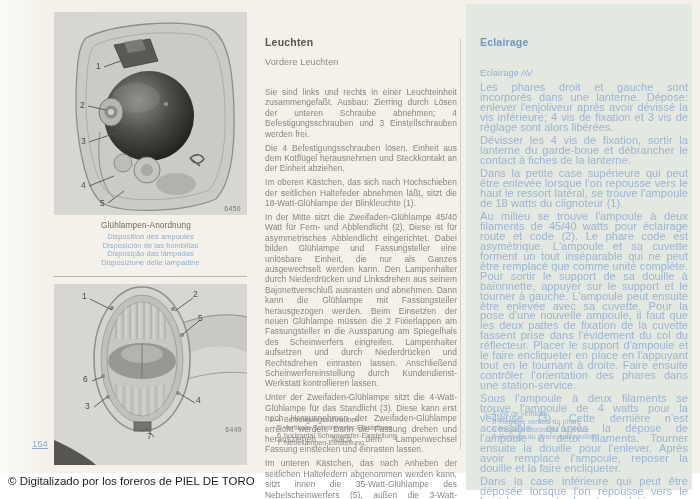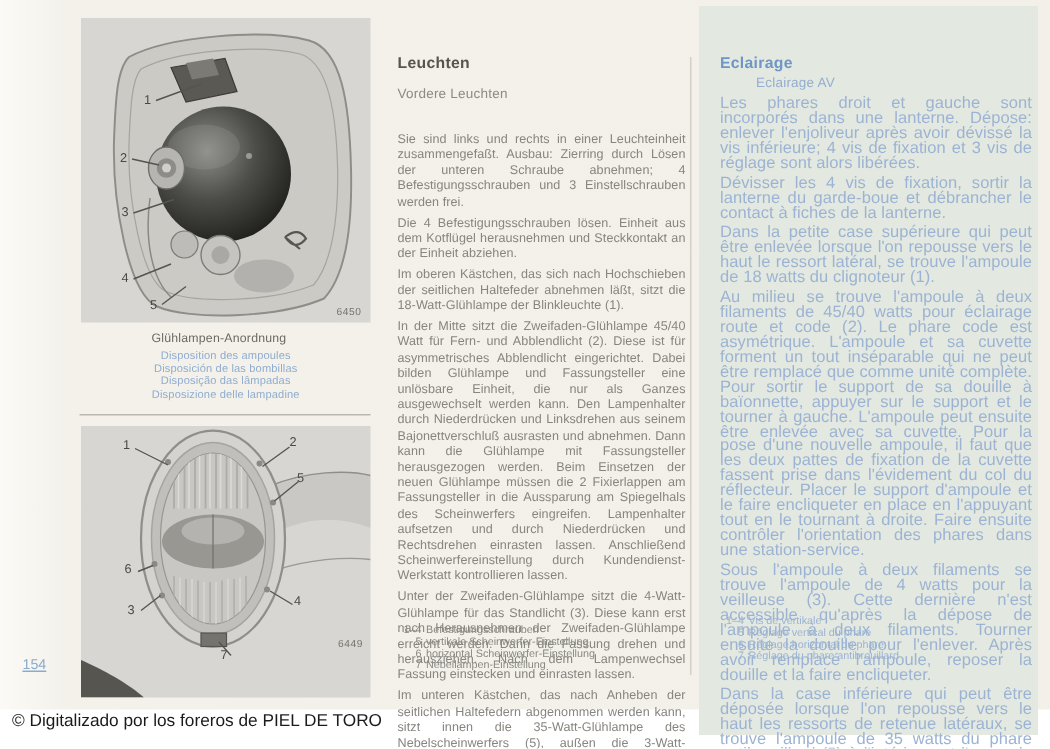--- a/index.html
+++ b/index.html
@@ -46,7 +46,7 @@
 
   
   .col-fr { position:absolute; left:480px; top:36px; width:208px; }
-  .col-fr .head { font-size:10.5px; font-weight:bold; color:#6f96c4; margin-bottom:2px; letter-spacing:.2px; }
+  .col-fr .head { font-size:10.5px; font-weight:bold; color:#6f96c4; margin-bottom:20px; letter-spacing:.2px; }
   .col-fr .sub  { font-size:9px; color:#94add0; margin-bottom:5px; letter-spacing:.15px;margin-left:24px; }
   .col-fr p { font-size:11px; line-height:9.9px; color:#9cb3d3; text-align:justify;
               margin-bottom:3.5px; letter-spacing:.05px; }

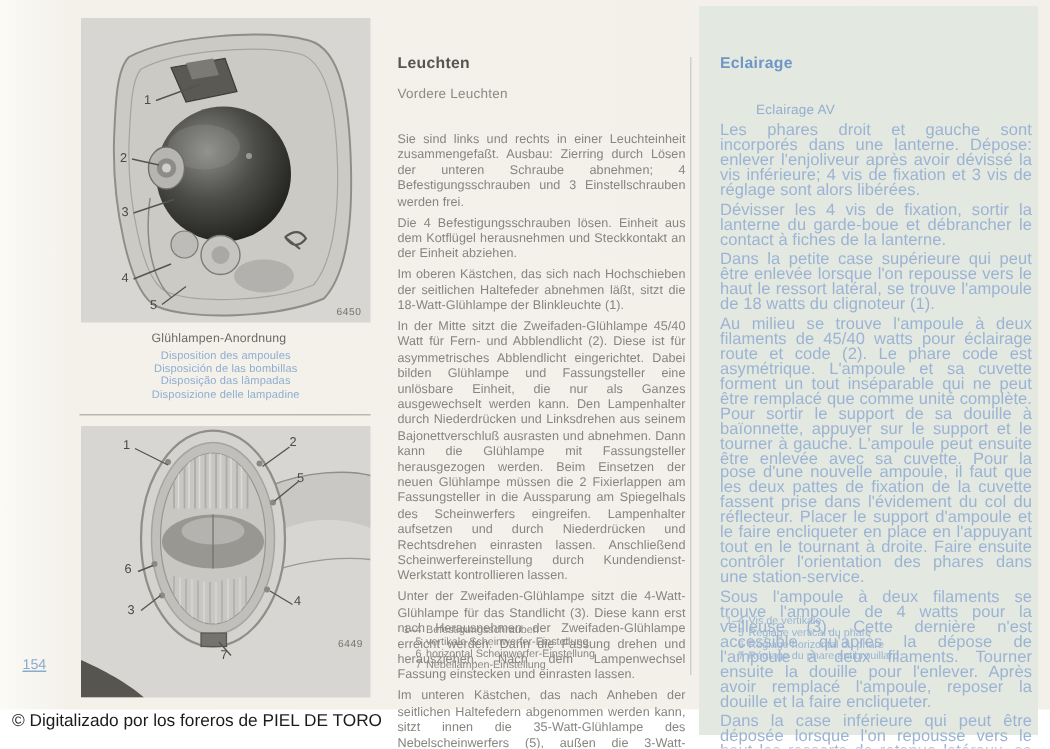--- a/index.html
+++ b/index.html
@@ -47,7 +47,7 @@
   
   .col-fr { position:absolute; left:480px; top:36px; width:208px; }
   .col-fr .head { font-size:10.5px; font-weight:bold; color:#6f96c4; margin-bottom:20px; letter-spacing:.2px; }
-  .col-fr .sub  { font-size:9px; color:#94add0; margin-bottom:5px; letter-spacing:.15px;margin-left:24px; }
+  .col-fr .sub  { font-size:9px; color:#94add0; margin-bottom:5px; letter-spacing:.15px; }
   .col-fr p { font-size:11px; line-height:9.9px; color:#9cb3d3; text-align:justify;
               margin-bottom:3.5px; letter-spacing:.05px; }
 

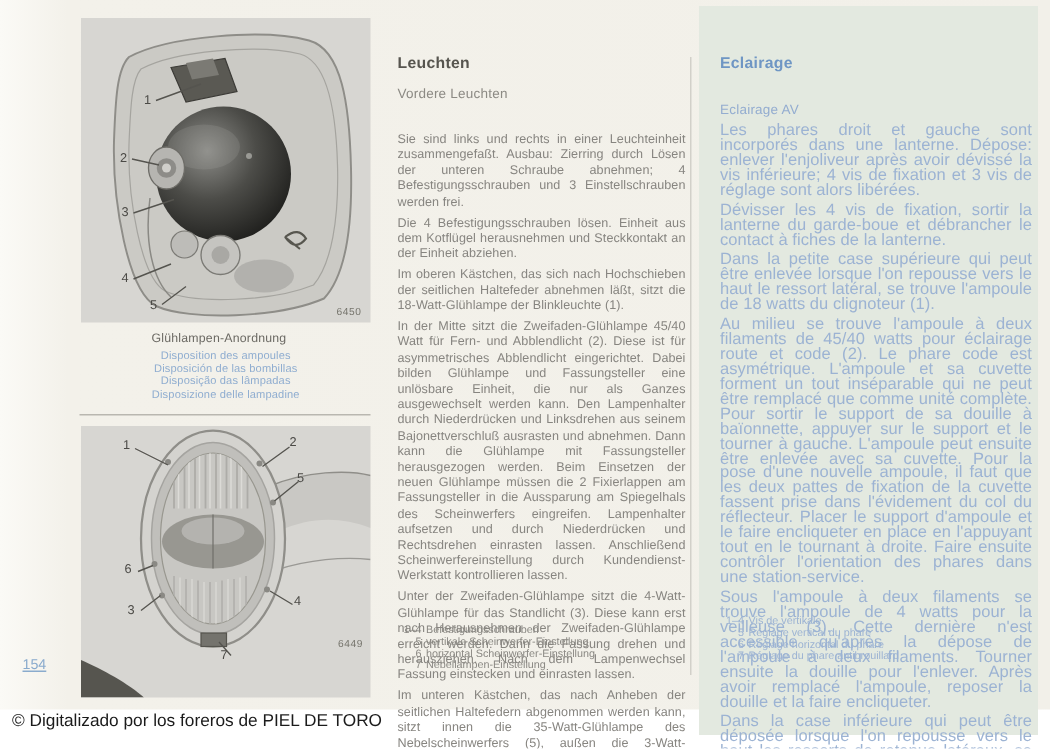--- a/index.html
+++ b/index.html
@@ -27,7 +27,7 @@
   .caption .tr { font-size:7.4px; line-height:8.5px; color:#8fadd0; letter-spacing:.1px;text-align:center; }
   .rule { position:absolute; left:53px; top:276px; width:194px; height:1px; background:#b9b7b0; }
 
-  .page-num { position:absolute; left:15px; top:438px; font-size:9.5px; color:#8aabcd;text-decoration:underline; }
+  .page-num { position:absolute; left:32px; top:438px; font-size:9.5px; color:#8aabcd;text-decoration:underline; }
 
   
   .col-de { position:absolute; left:265px; top:36px; width:192px; }

